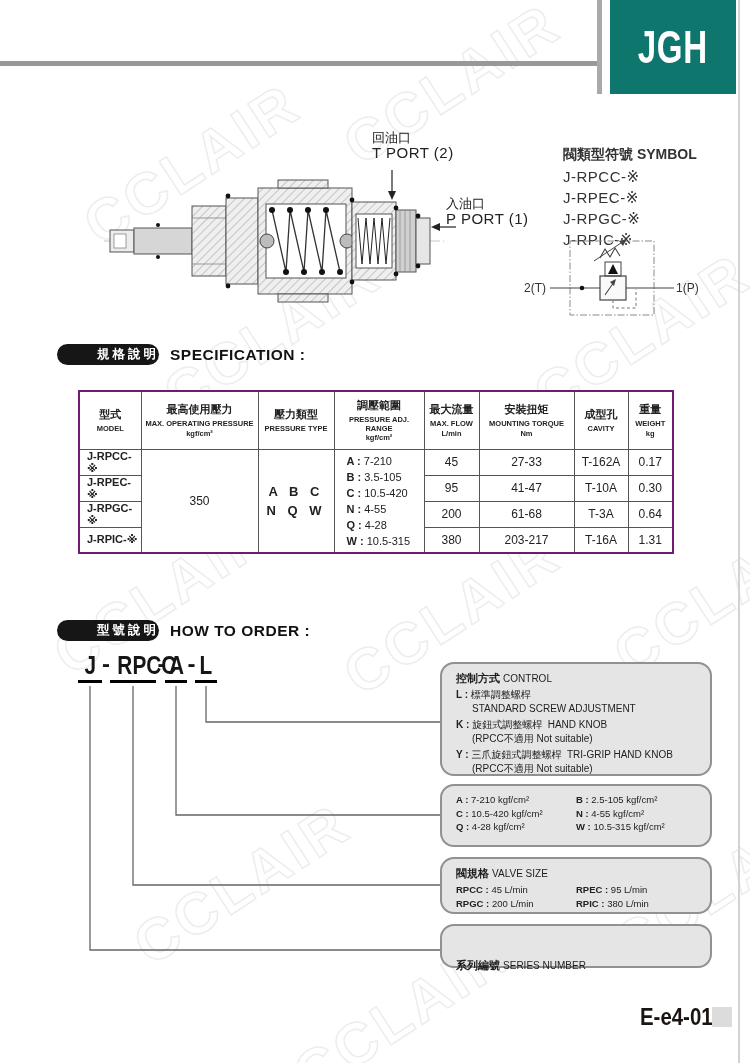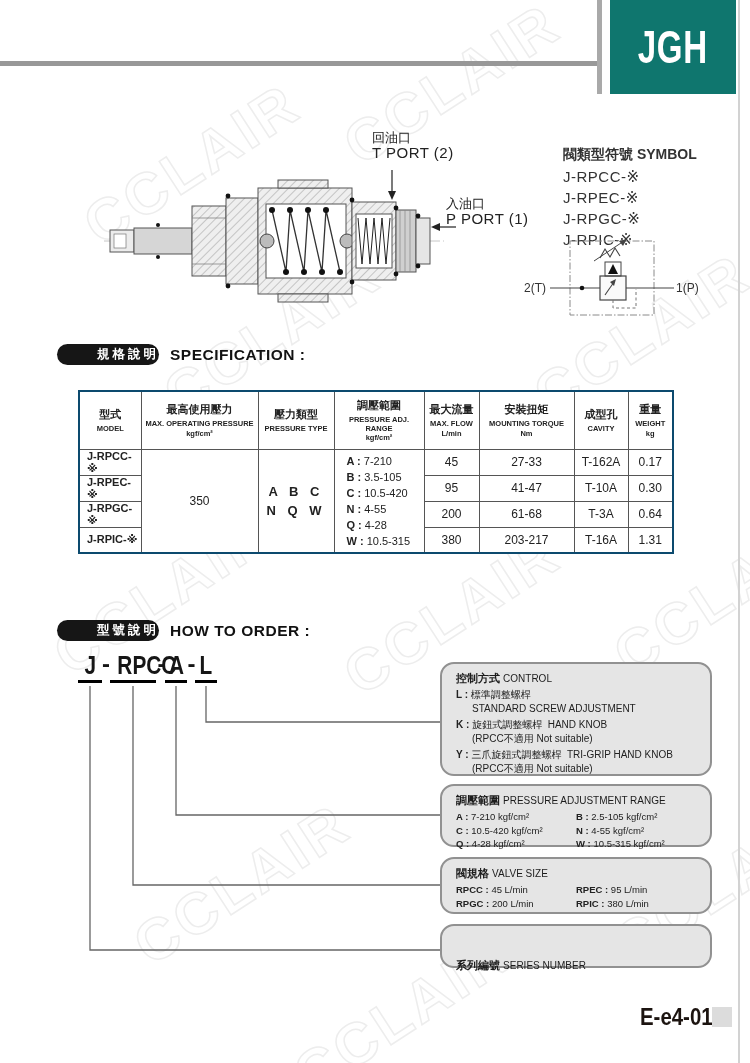--- a/index.html
+++ b/index.html
@@ -45,7 +45,7 @@
   .spec-table { left:78px; top:390px; }
   table { border-collapse:collapse; table-layout:fixed; width:594px; background:#fff; }
   table, th, td { border:1px solid #555; }
-  table { border:2px solid #0c4a6e; }
+  table { border:2px solid #701a75; }
   th { height:58px; vertical-align:middle; text-align:center; font-weight:normal; padding:2px 1px; }
   .th-zh { display:block; font-size:11px; color:#222; font-weight:600; margin-bottom:2px; }
   .th-en, .th-unit { display:block; font-size:7.5px; font-weight:bold; color:#222; line-height:1.25; }

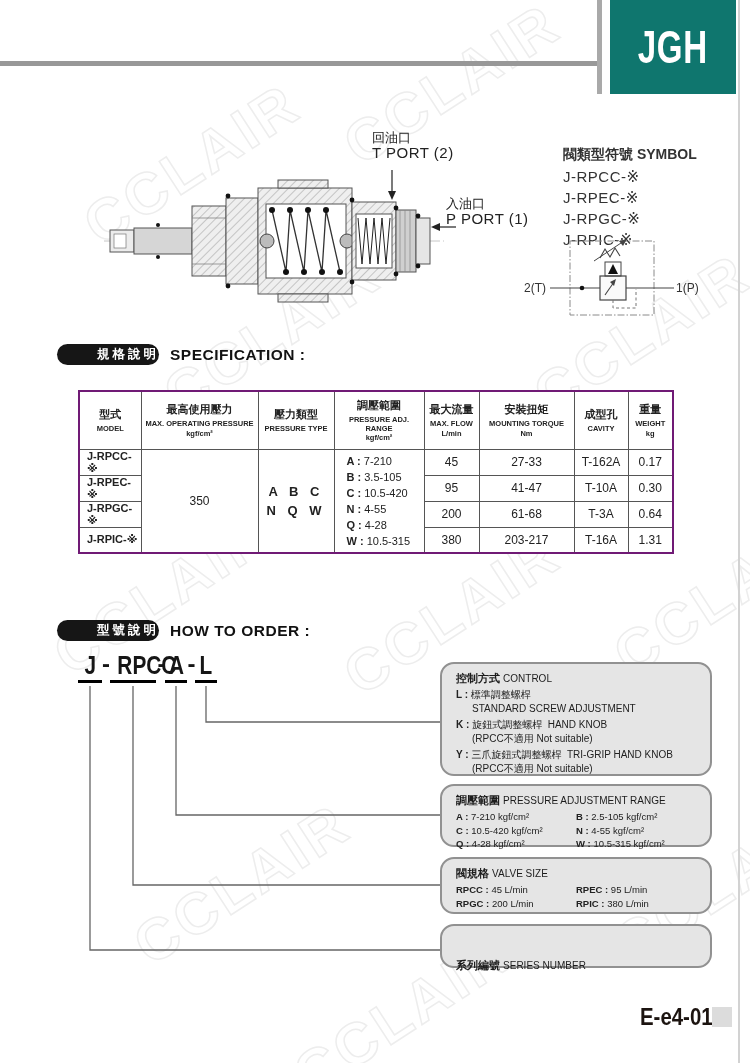--- a/index.html
+++ b/index.html
@@ -341,7 +341,6 @@
   </div>
 
   <div class="obox" style="top:784px; height:63px;">
-    <div class="title"><span class="zh">調壓範圍</span> <span class="en">PRESSURE ADJUSTMENT RANGE</span></div>
     <div class="kv-grid">
       <div class="kv"><span class="k">A</span><span>7-210 kgf/cm²</span></div>
       <div class="kv"><span class="k">B</span><span>2.5-105 kgf/cm²</span></div>

